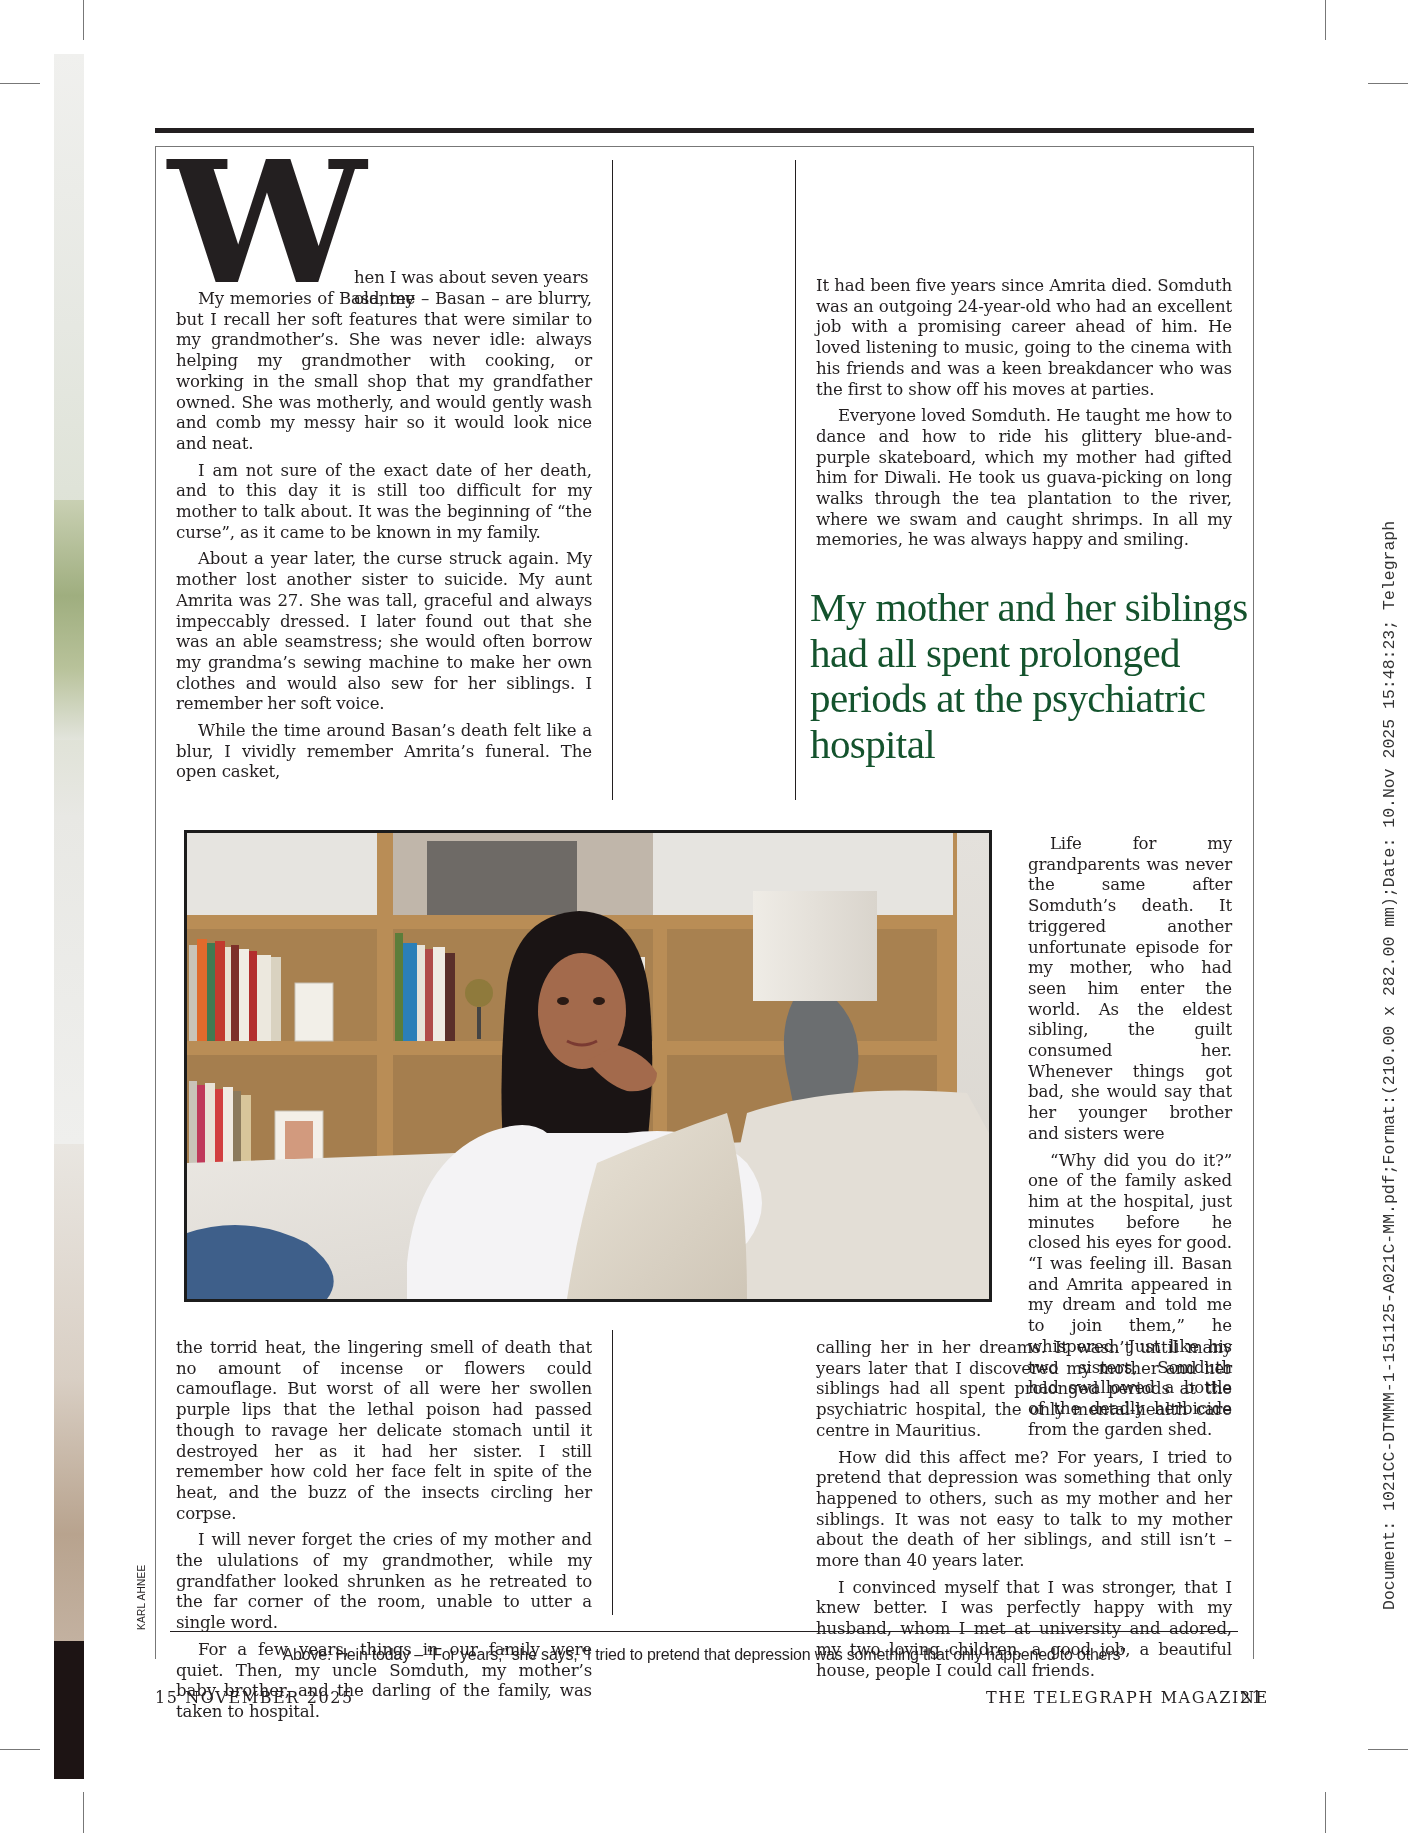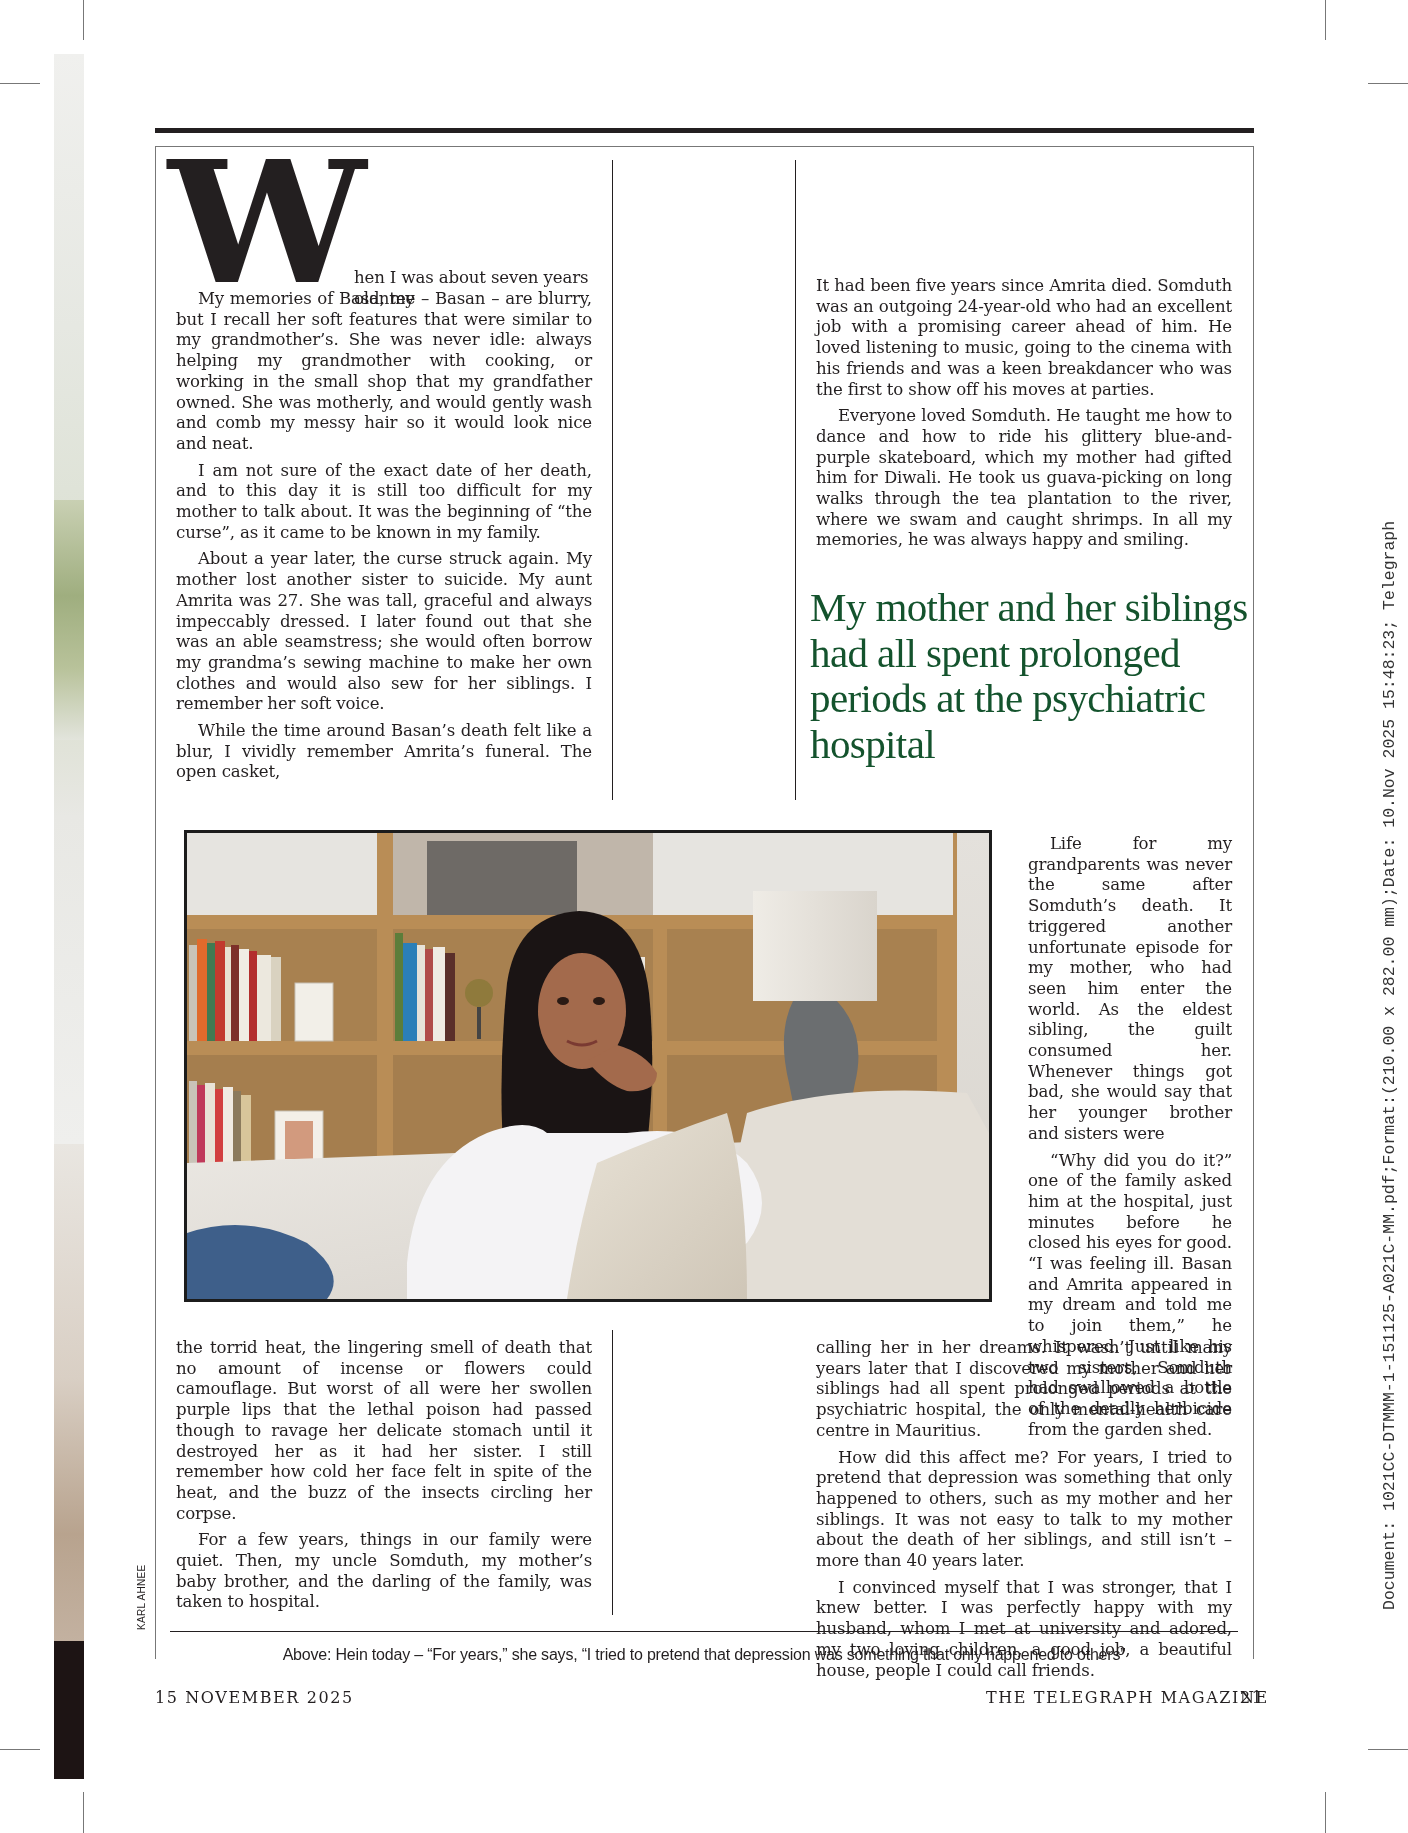--- a/index.html
+++ b/index.html
@@ -183,6 +183,7 @@
 
 <div class="col-left-b body-text">
   <p class="noind">the torrid heat, the lingering smell of death that no amount of incense or flowers could camouflage. But worst of all were her swollen purple lips that the lethal poison had passed though to ravage her delicate stomach until it destroyed her as it had her sister. I still remember how cold her face felt in spite of the heat, and the buzz of the insects circling her corpse.</p>
+  <p>I will never forget the cries of my mother and the ululations of my grandmother, while my grandfather looked shrunken as he retreated to the far corner of the room, unable to utter a single word.</p>
   <p>For a few years, things in our family were quiet. Then, my uncle Somduth, my mother’s baby brother, and the darling of the family, was taken to hospital.</p>
 </div>
 

